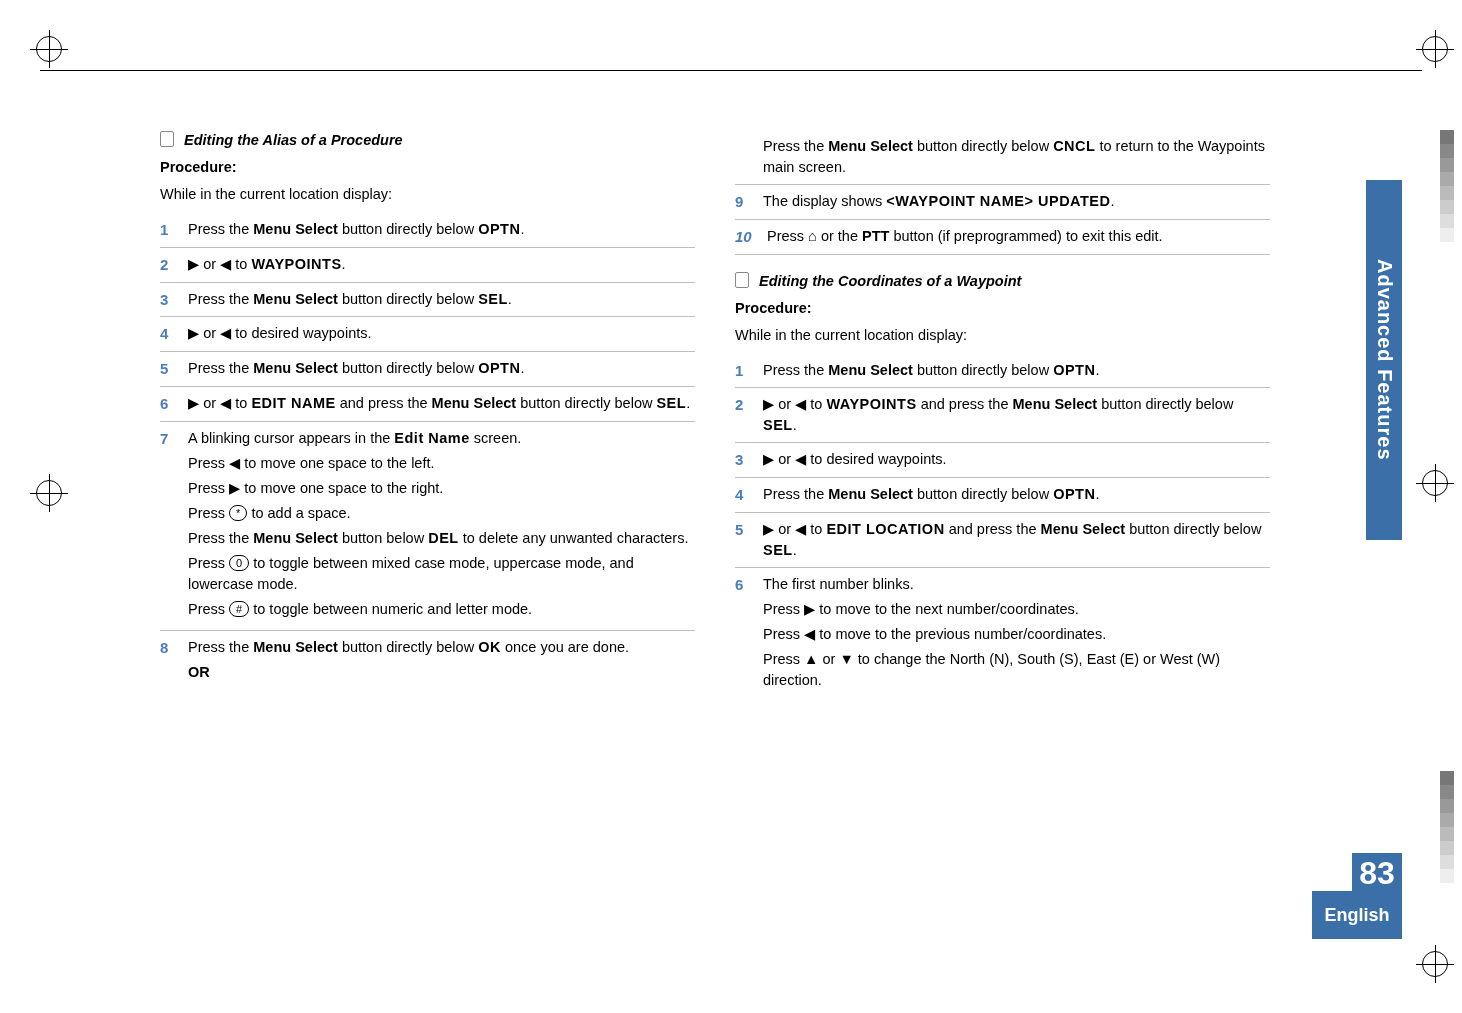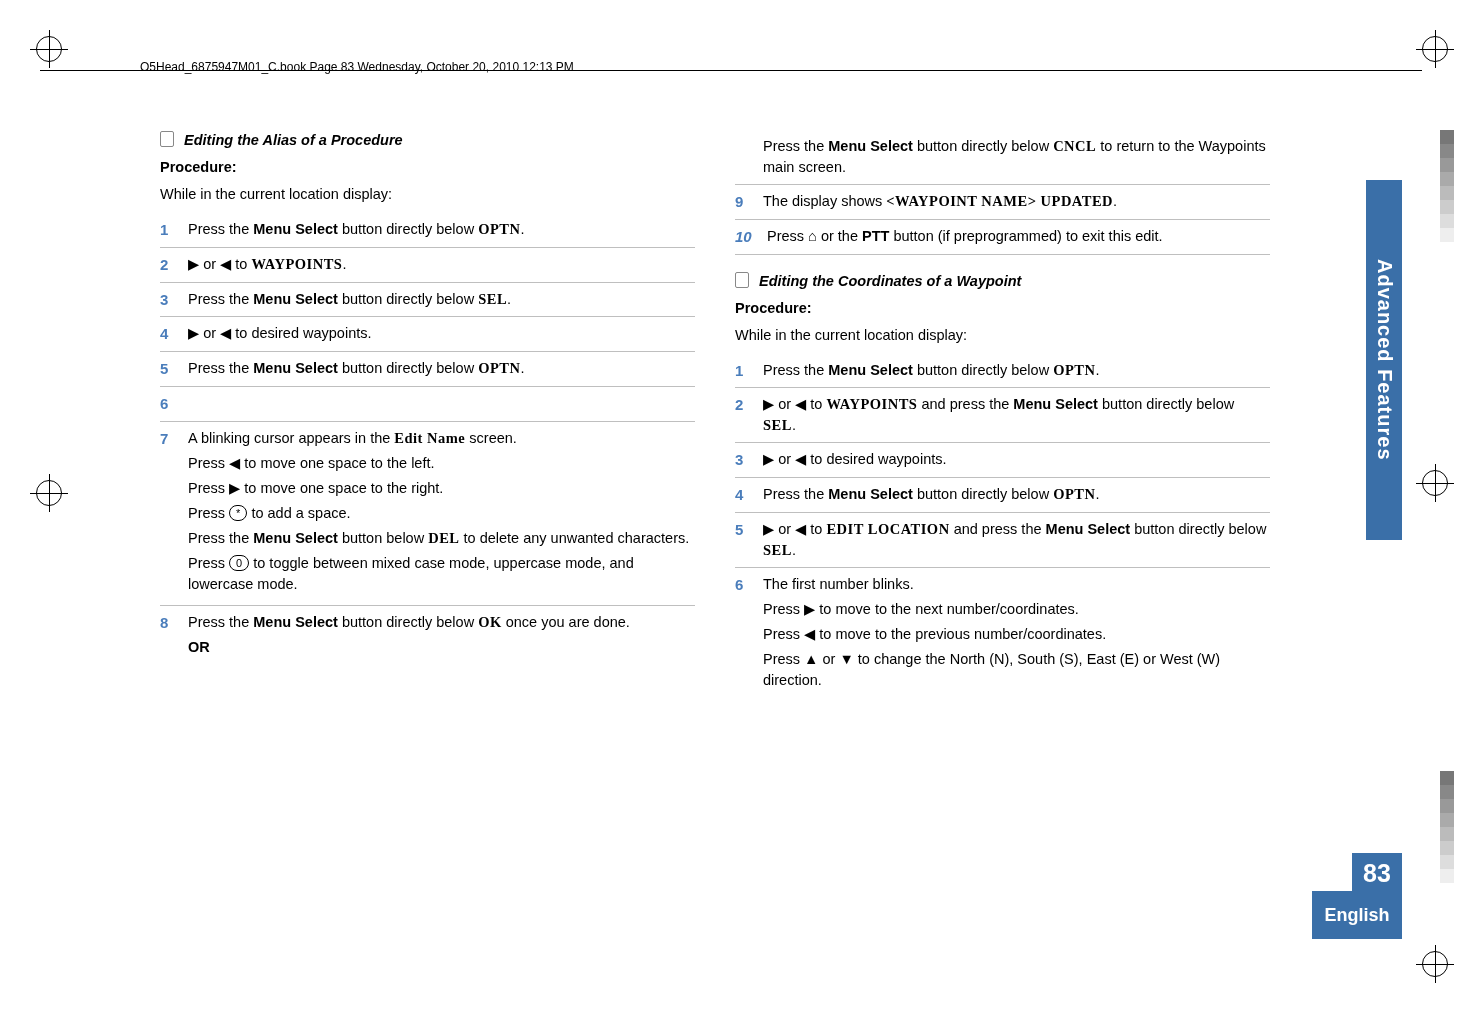--- a/index.html
+++ b/index.html
@@ -216,7 +216,6 @@
 
 <div class="page">
 
-  <div class="header-line">O5Head_6875947M01_C.book  Page 83  Wednesday, October 20, 2010  12:13 PM</div>
   <div class="crop-top"></div>
 
   <div class="registration reg-top-left">

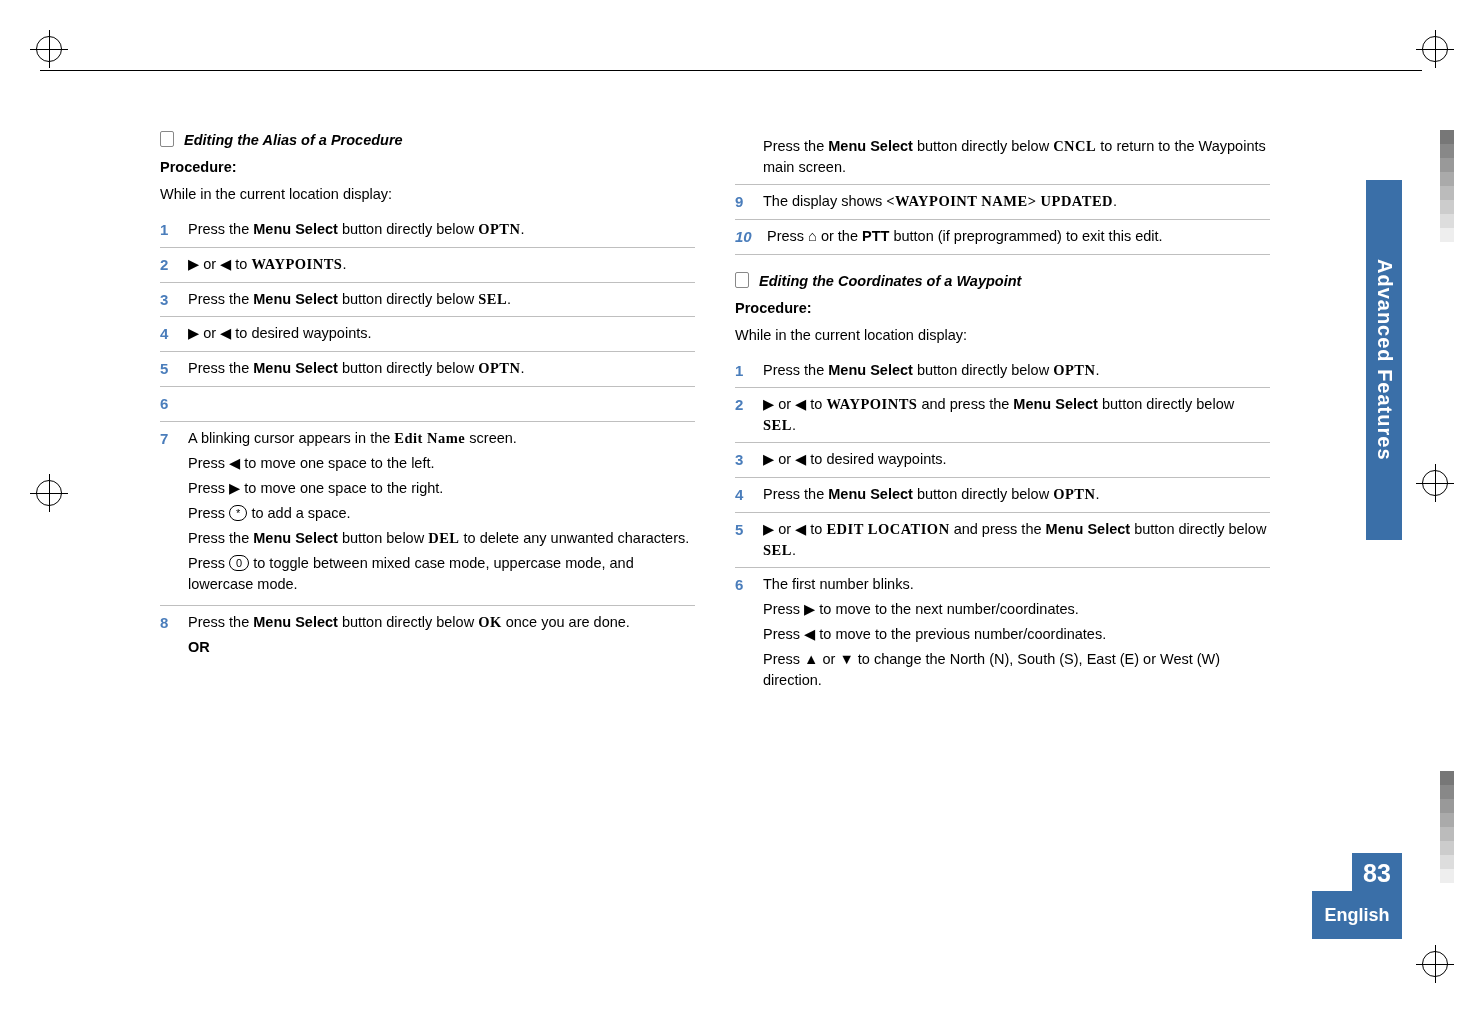--- a/index.html
+++ b/index.html
@@ -98,7 +98,7 @@
     margin: 0 0 4px 0;
   }
   .ui-font {
-    font-family: Liberation Serif, serif;
+    font-family: Liberation Sans, sans-serif;
     font-weight: bold;
     letter-spacing: 0.5px;
   }

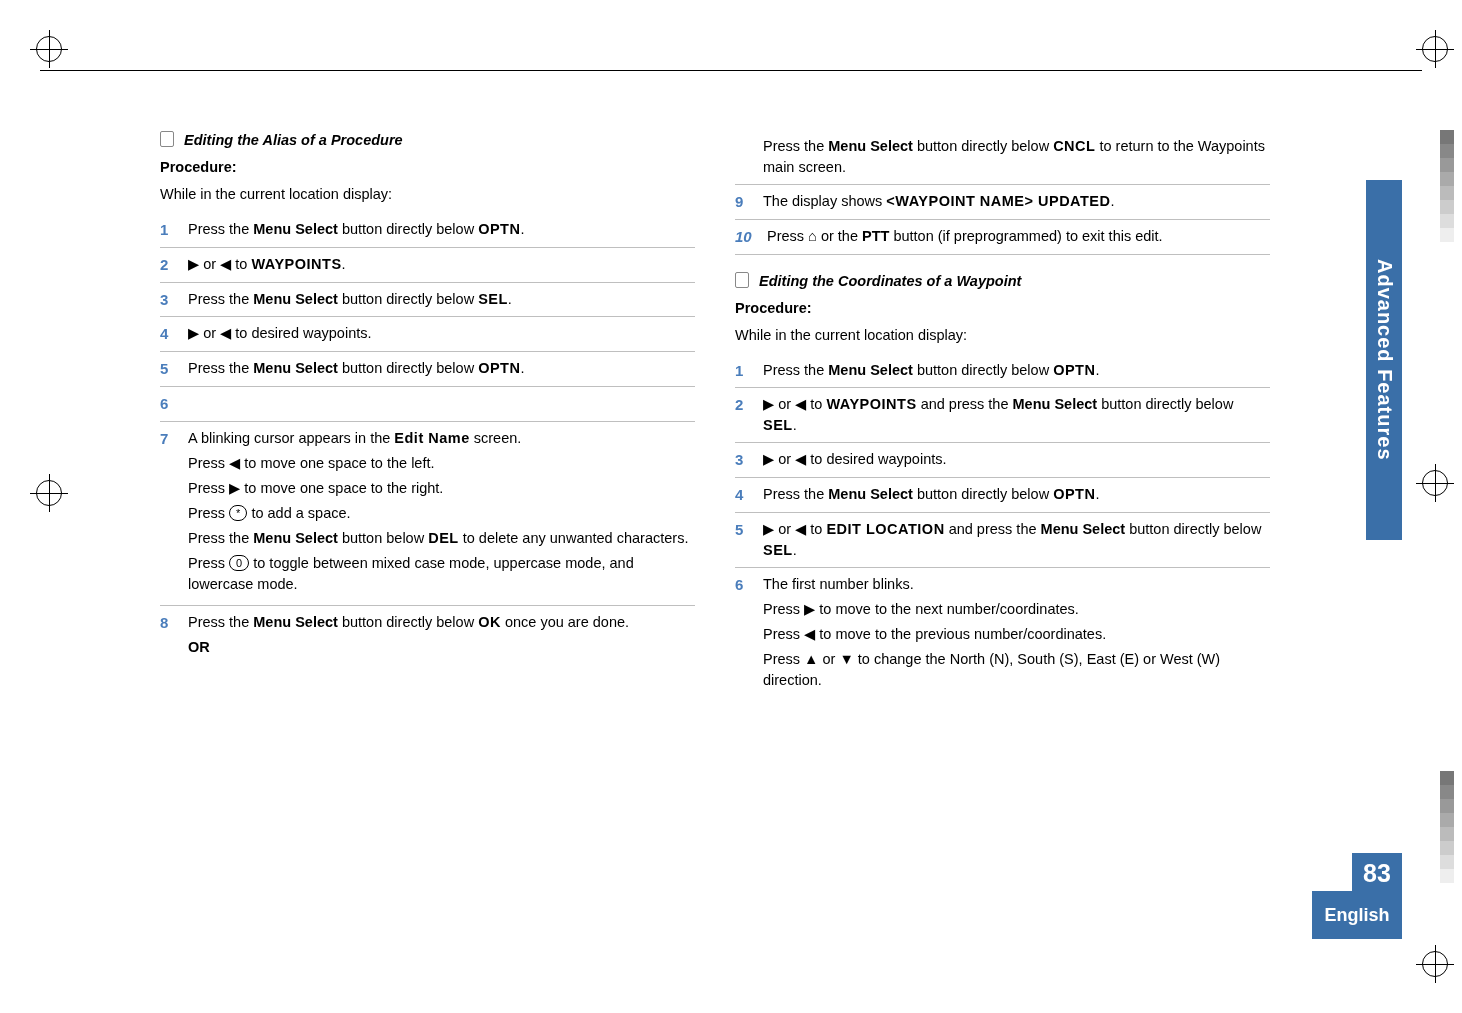--- a/index.html
+++ b/index.html
@@ -298,6 +298,9 @@
         </li>
         <li class="step step-rule">
           <span class="step-num">6</span>
+          <div class="step-text">
+            <span class="arrow">▶</span><span> or </span><span class="arrow">◀</span><span> to </span><span class="ui-font">EDIT NAME</span><span> and press the </span><span class="bold">Menu Select</span><span> button directly below </span><span class="ui-font">SEL</span><span>.</span>
+          </div>
         </li>
         <li class="step step-rule">
           <span class="step-num">7</span>

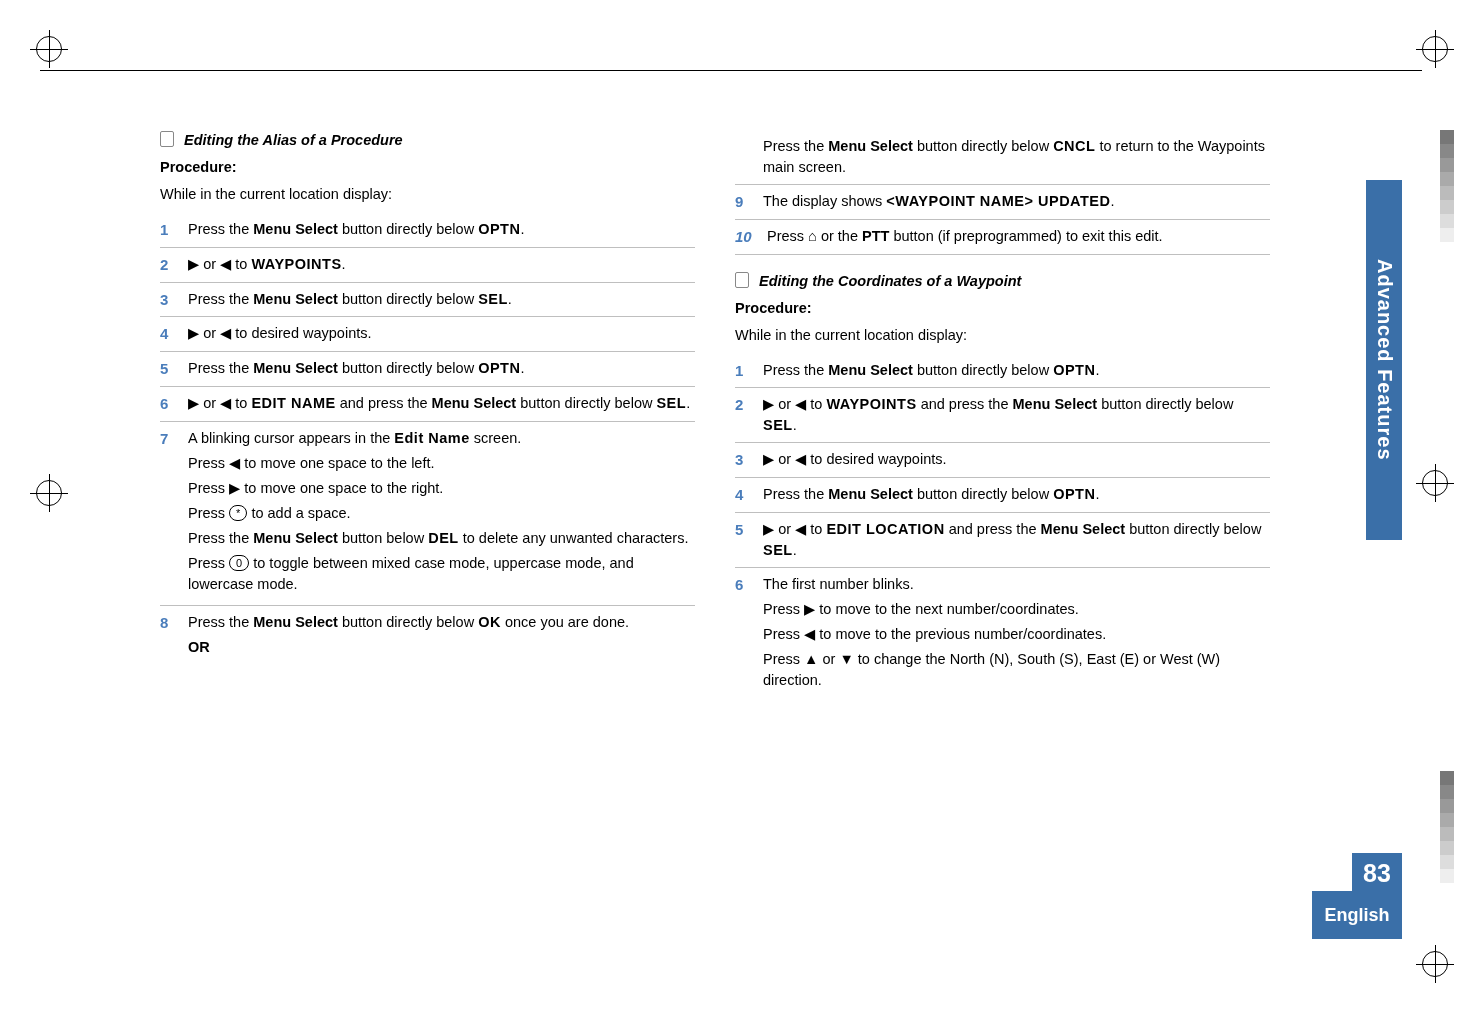--- a/index.html
+++ b/index.html
@@ -311,6 +311,7 @@
             <p><span>Press </span><span class="keycap">*</span><span> to add a space.</span></p>
             <p><span>Press the </span><span class="bold">Menu Select</span><span> button below </span><span class="ui-font">DEL</span><span> to delete any unwanted characters.</span></p>
             <p><span>Press </span><span class="keycap">0</span><span> to toggle between mixed case mode, uppercase mode, and lowercase mode.</span></p>
+            <p><span>Press </span><span class="keycap">#</span><span> to toggle between numeric and letter mode.</span></p>
           </div>
         </li>
         <li class="step">

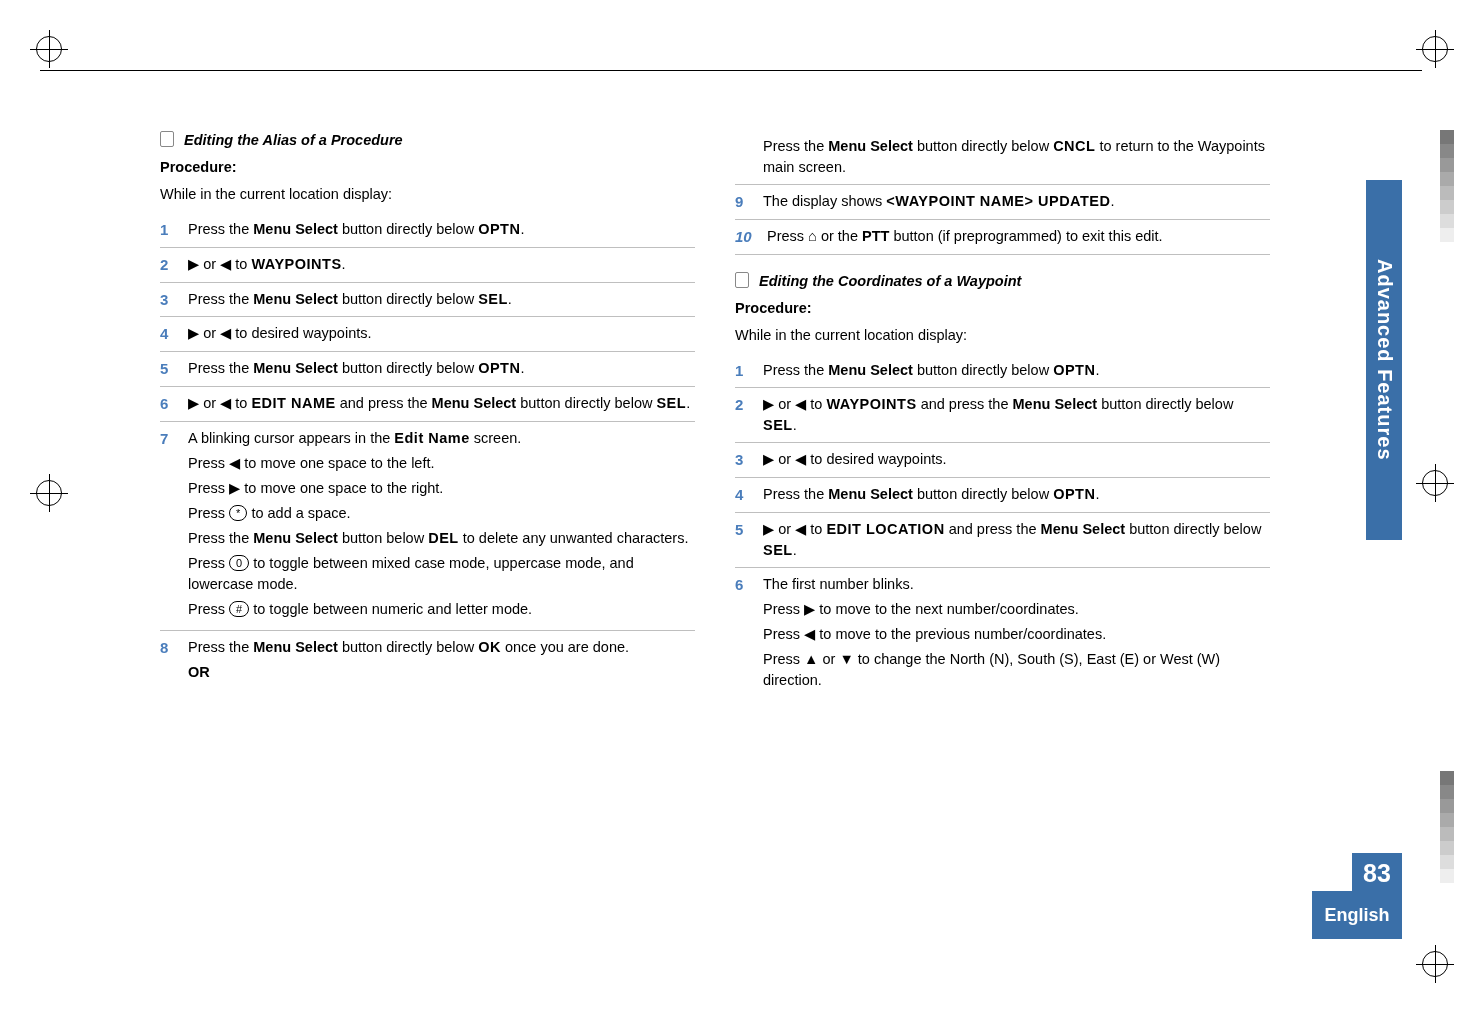--- a/index.html
+++ b/index.html
@@ -143,7 +143,7 @@
     background: #3a6fa8;
     color: #fff;
     font-weight: bold;
-    font-size: 25px;
+    font-size: 32px;
     display: flex;
     align-items: center;
     justify-content: center;

